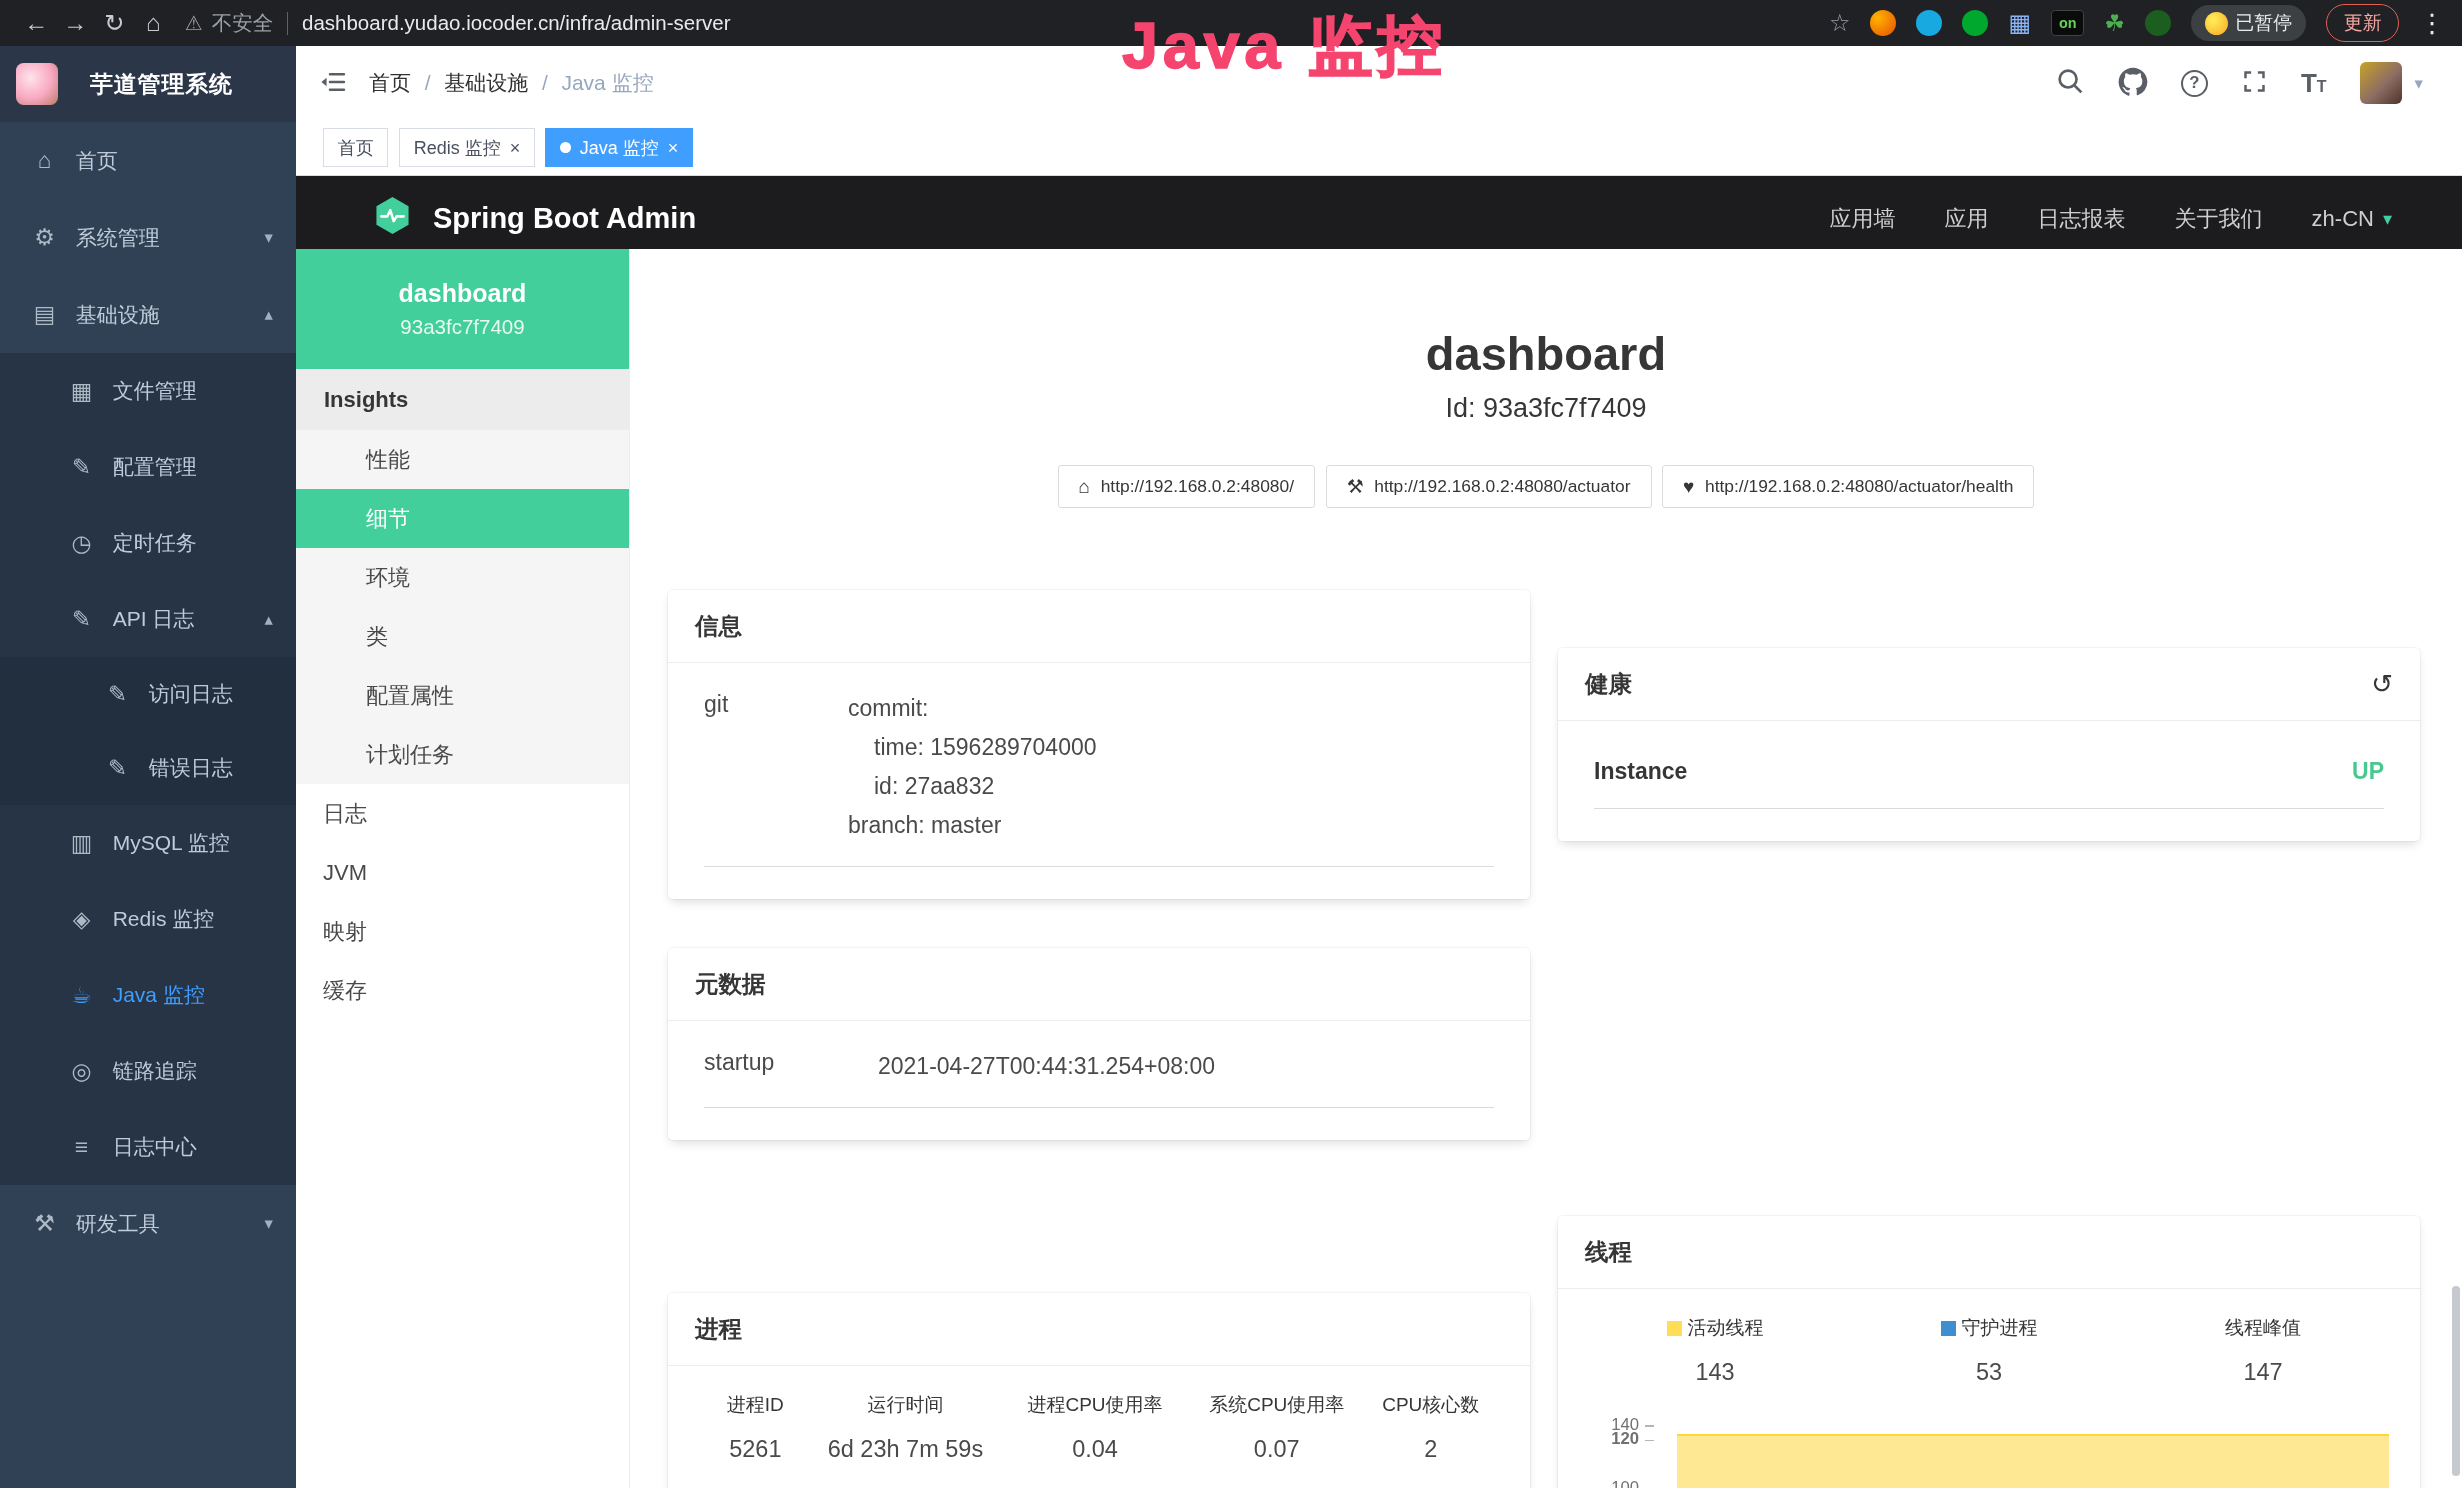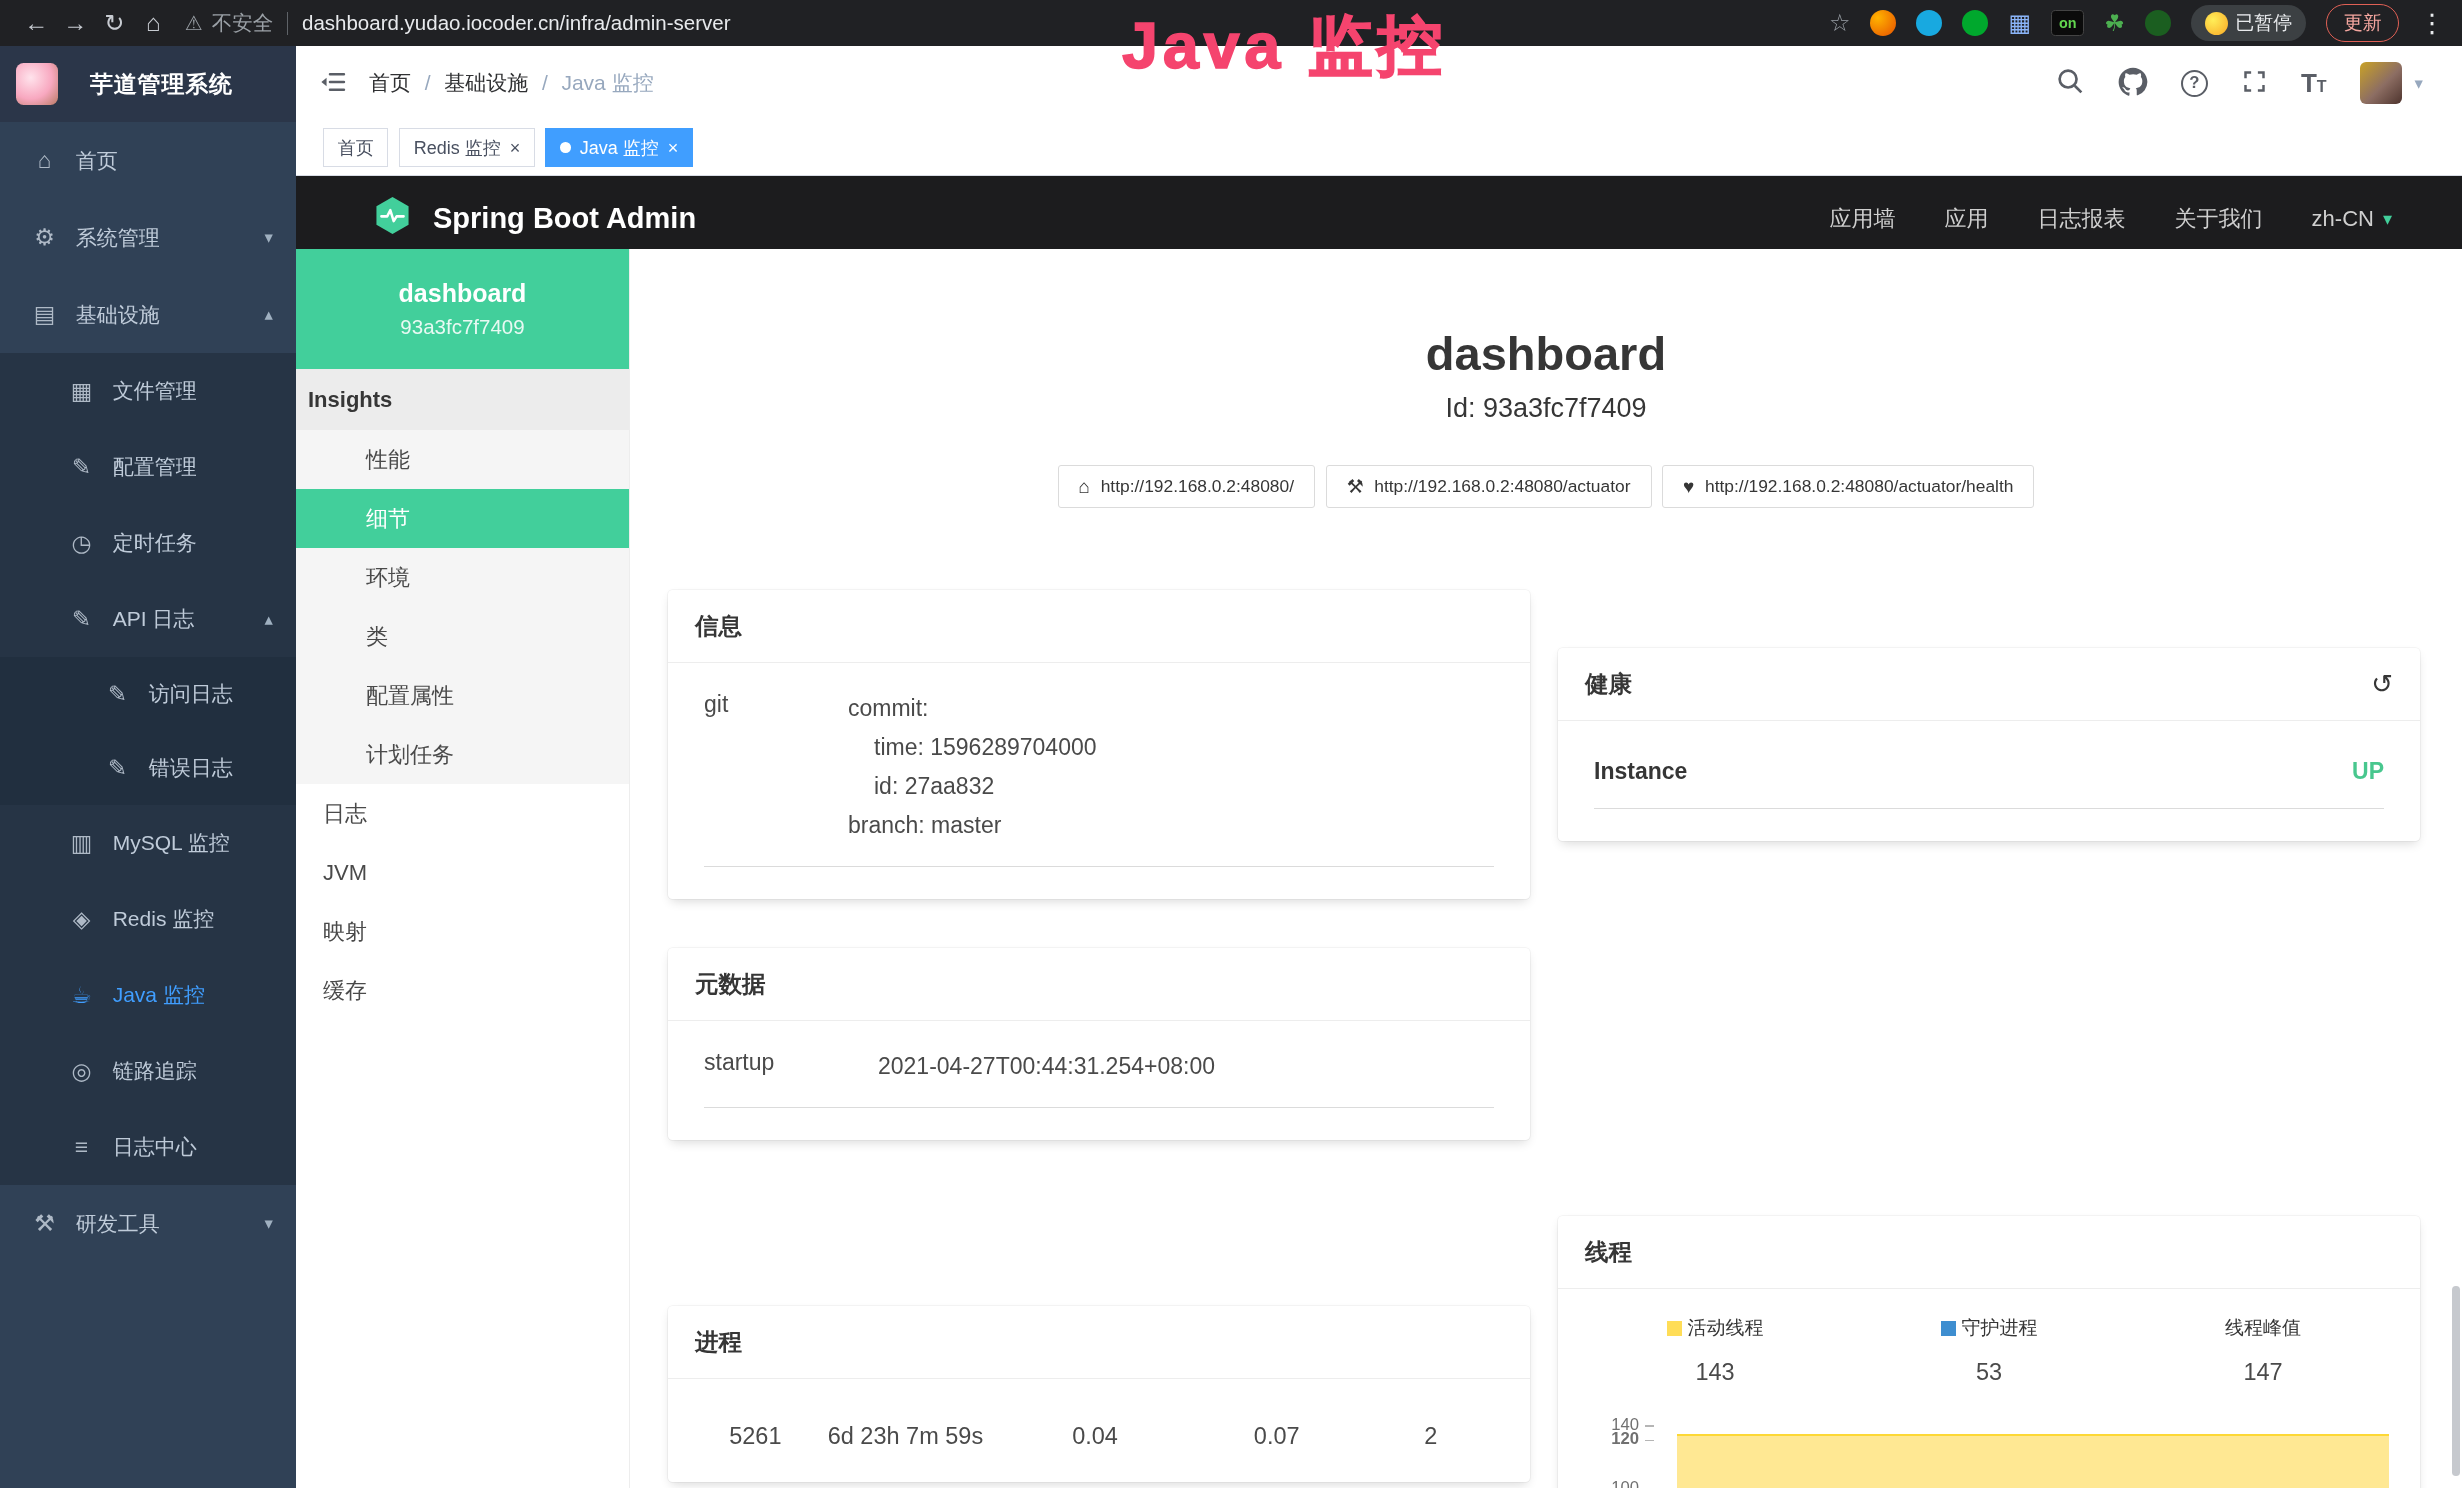--- a/index.html
+++ b/index.html
@@ -74,7 +74,7 @@
   .inst{height:120px;background:#42cf9b;color:#fff;display:flex;flex-direction:column;align-items:center;justify-content:center;gap:7.6px;}
   .inst-name{font-size:25px;font-weight:bold;}
   .inst-id{font-size:20.5px;opacity:.88;}
-  .grp{height:61px;background:#ececec;display:flex;align-items:center;padding-left:12px;font-size:22px;font-weight:bold;color:#363636;}
+  .grp{height:61px;background:#ececec;display:flex;align-items:center;padding-left:28px;font-size:22px;font-weight:bold;color:#363636;}
   .sitem{height:59px;display:flex;align-items:center;padding-left:70px;font-size:22px;color:#4a4a4a;background:#f5f5f5;}
   .sitem.active{background:#42cf9b;color:#fff;}
   .ritem{height:59px;display:flex;align-items:center;padding-left:27px;font-size:22px;color:#4a4a4a;background:#fff;}

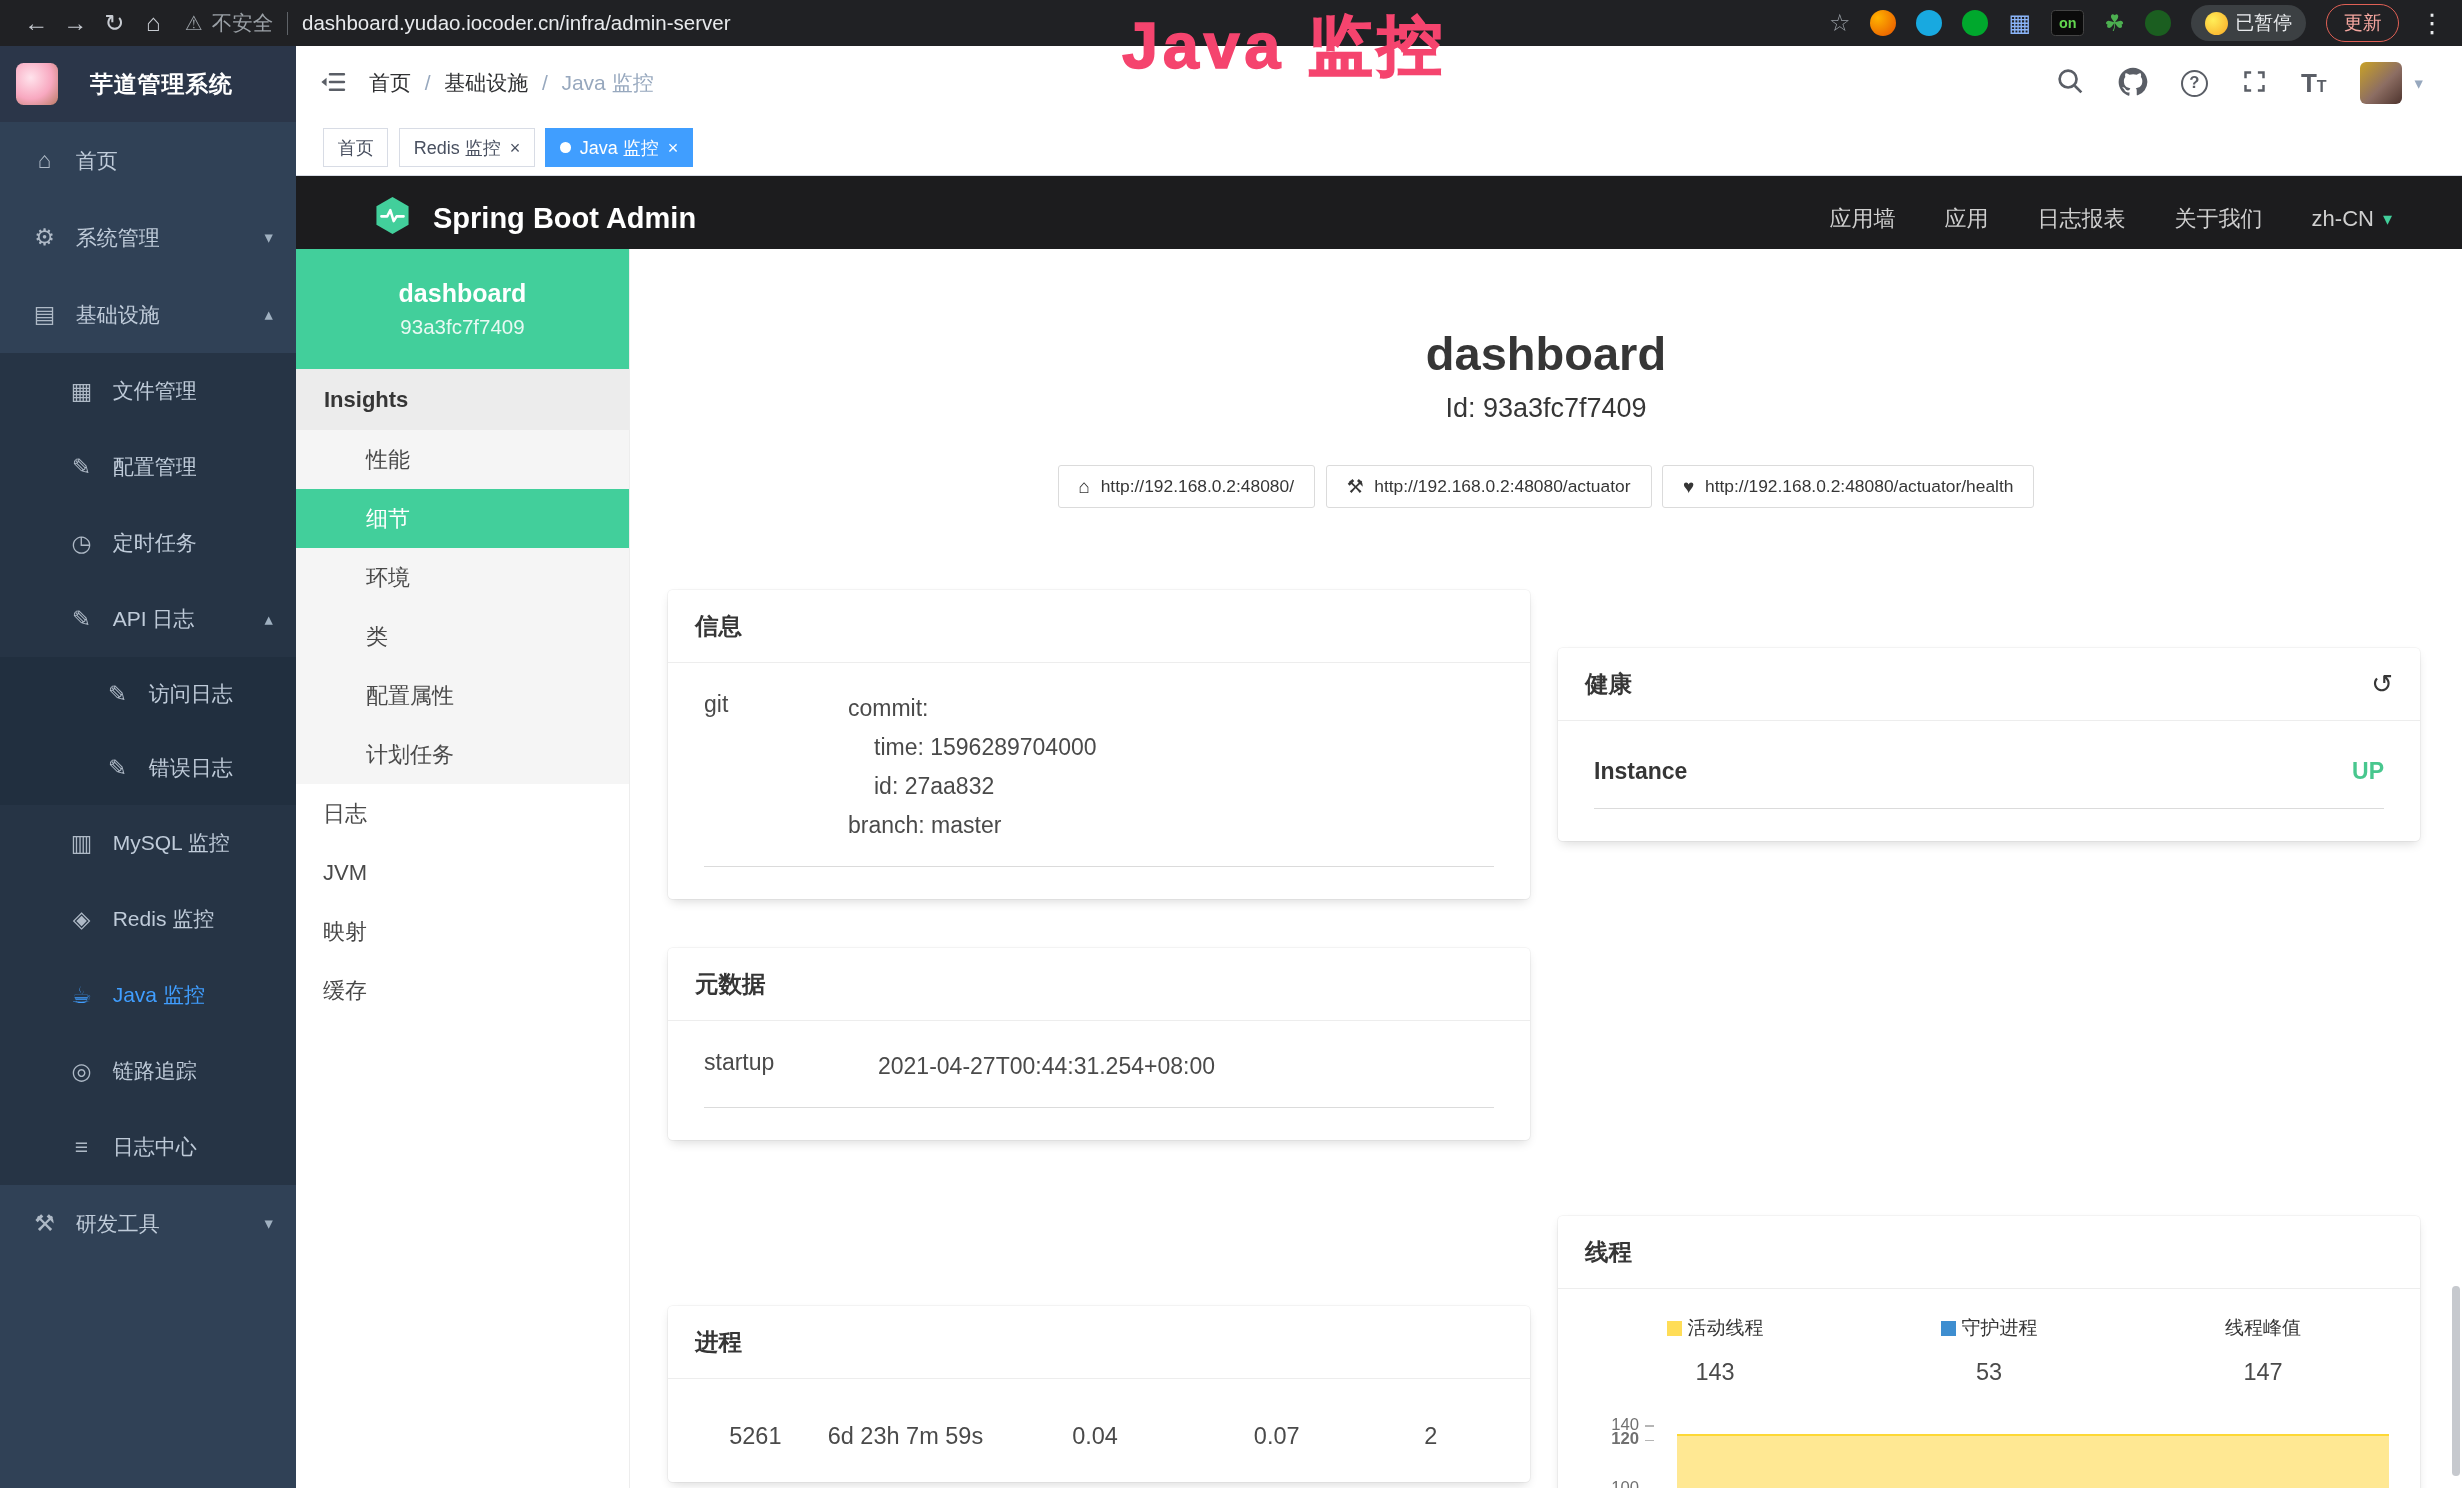--- a/index.html
+++ b/index.html
@@ -400,6 +400,13 @@
               <div class="card">
                 <div class="card-h">进程</div>
                 <div class="card-b">
+                  <div class="pt-h">
+                    <span class="c1">进程ID</span>
+                    <span class="c2">运行时间</span>
+                    <span class="c3">进程CPU使用率</span>
+                    <span class="c4">系统CPU使用率</span>
+                    <span class="c5">CPU核心数</span>
+                  </div>
                   <div class="pt-v">
                     <span class="c1">5261</span>
                     <span class="c2">6d 23h 7m 59s</span>

